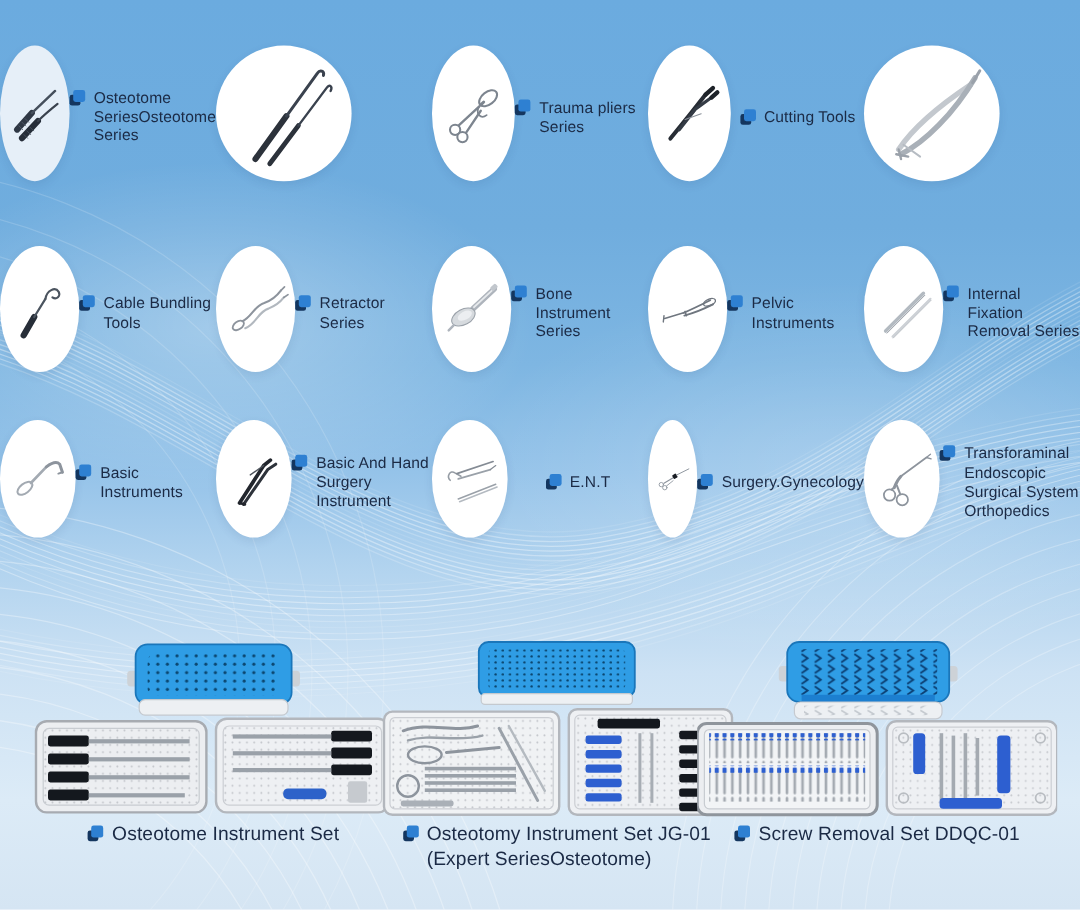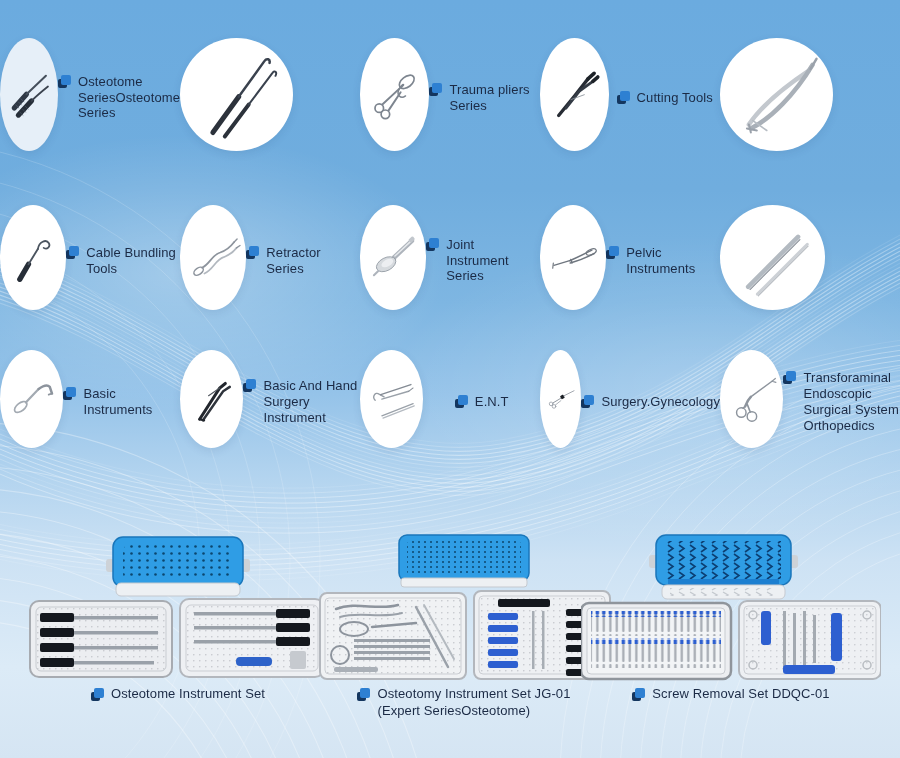--- a/index.html
+++ b/index.html
@@ -266,7 +266,7 @@
             <i class="b-back"></i>
             <i class="b-front"></i>
           </span>
-          <span class="ctext">Joint Instrument Series</span>
+          <span class="ctext">Bone Instrument Series</span>
         </div>
       </div>
       <div class="cat">

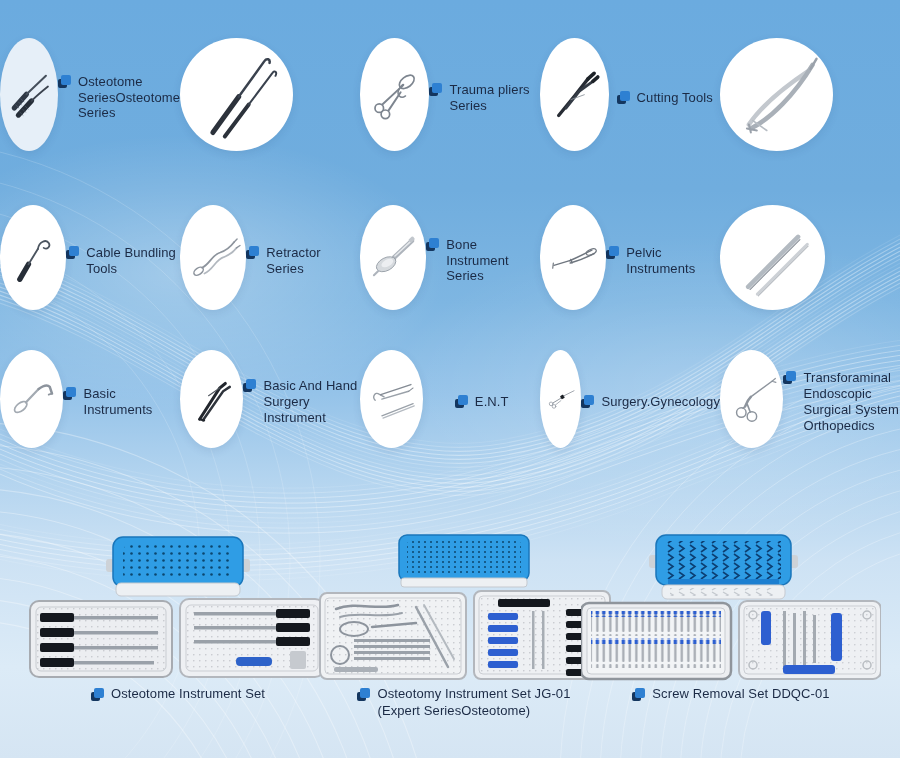--- a/index.html
+++ b/index.html
@@ -301,6 +301,14 @@
             </g>
           </svg>
         </div>
+        <div class="clabel">
+          <span class="bullet">
+            <i class="b-back"></i>
+            <i class="b-front"></i>
+          </span>
+          <span class="ctext">Internal Fixation
+Removal Series</span>
+        </div>
       </div>
     </div>
   <div class="cat-row r3" id="row2">

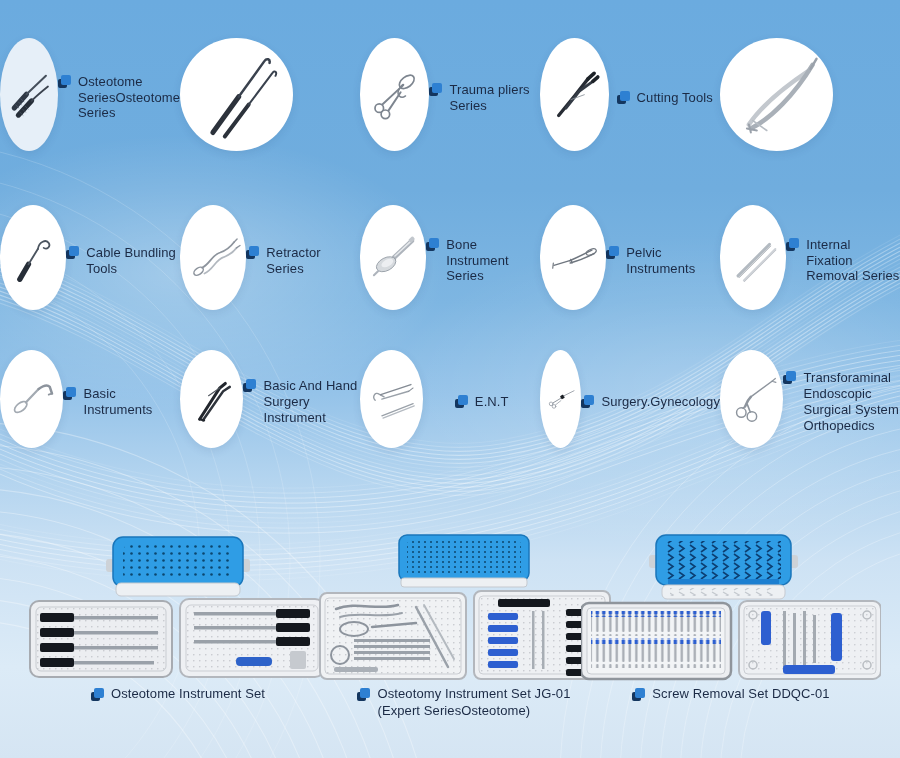--- a/index.html
+++ b/index.html
@@ -36,7 +36,7 @@
   .set-label{text-align:center;margin-top:3px}
   .sl{display:inline-flex;align-items:flex-start;text-align:left}
   .sl .bullet{margin-top:2px}
-  .sl-text{font-size:13px;line-height:1.3;letter-spacing:.1px}
+  .sl-text{font-size:16px;line-height:1.3;letter-spacing:.1px}
 </style>
 </head>
 <body>

